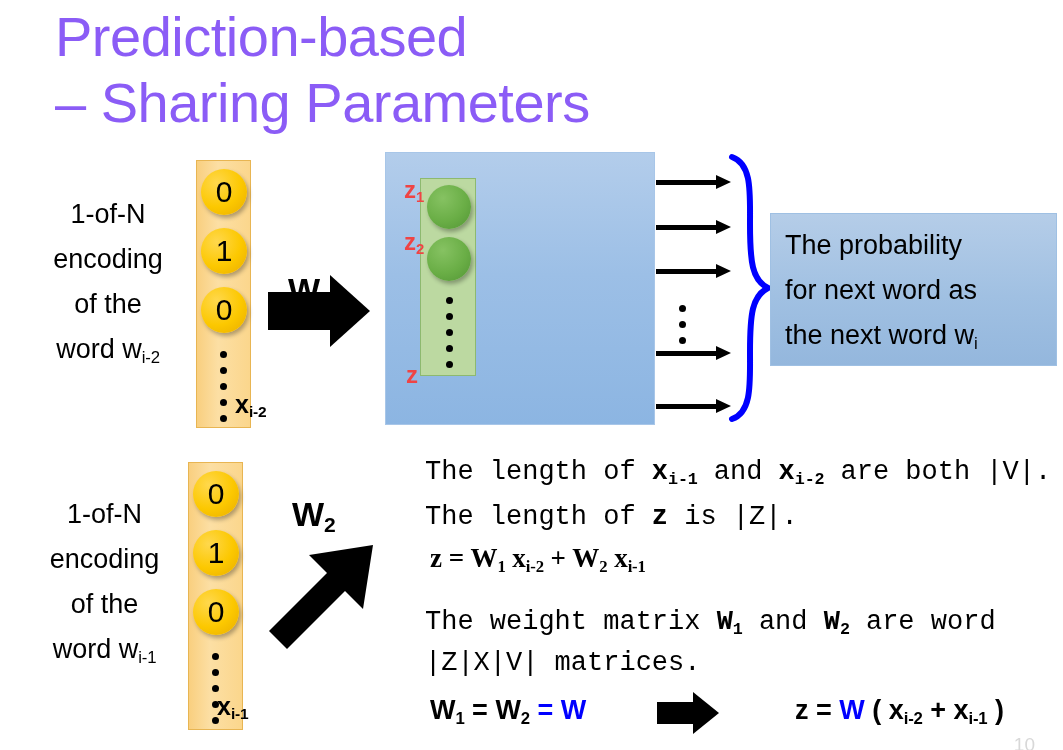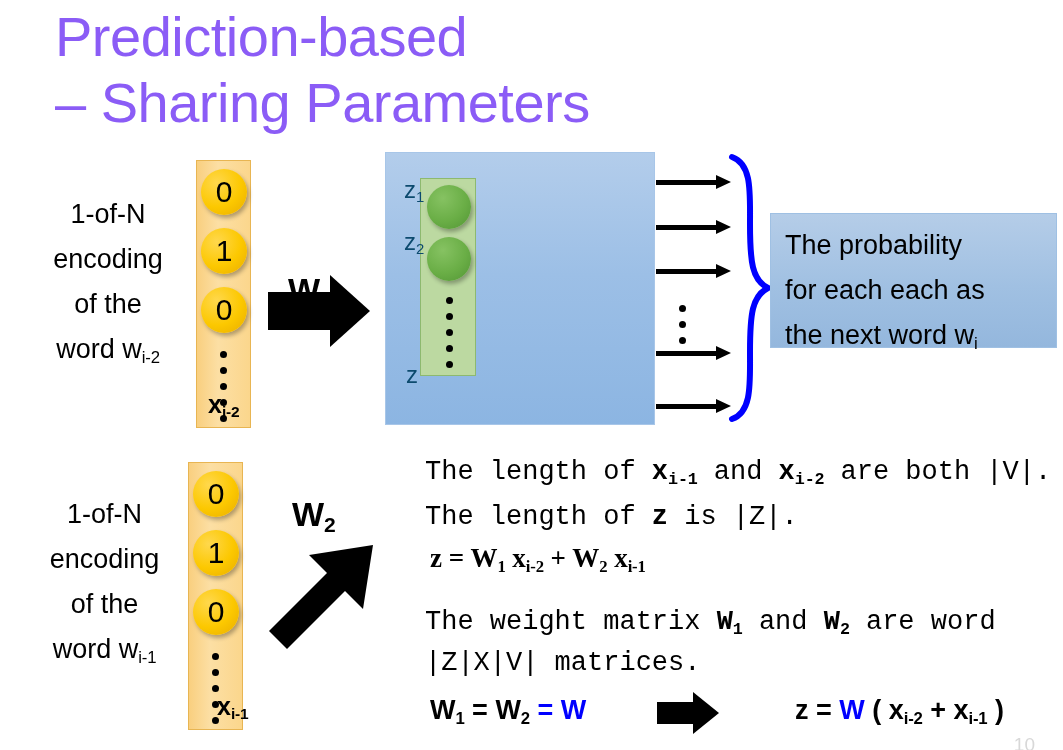--- a/index.html
+++ b/index.html
@@ -132,8 +132,8 @@
   .zlabel {
     position: absolute;
     font-size: 24px;
-    font-weight: normal;
-    color: #0c4a6e;
+    font-weight: bold;
+    color: #ef4444;
     white-space: nowrap;
     text-align: right;
   }

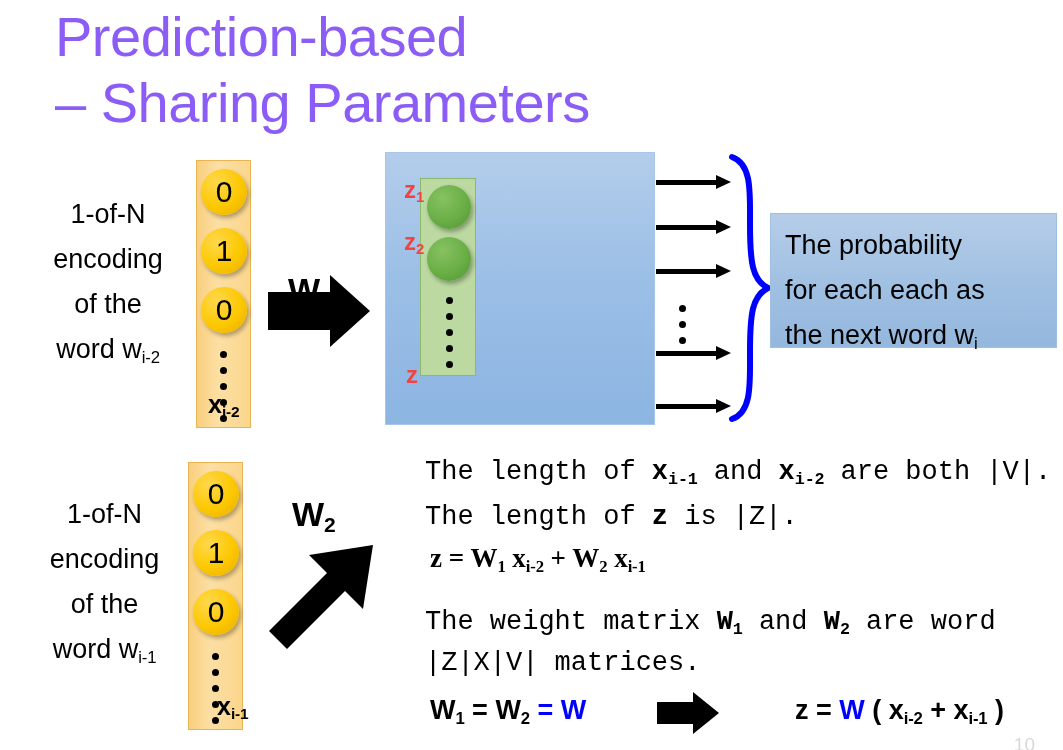--- a/index.html
+++ b/index.html
@@ -161,7 +161,7 @@
     left: 770px;
     top: 213px;
     width: 287px;
-    height: 135px;
+    height: 153px;
     background: linear-gradient(to bottom, #b5cde8 0%, #a0c0e2 55%, #94b7dd 100%);
     border: 1px solid #9fc0e3;
     box-sizing: border-box;

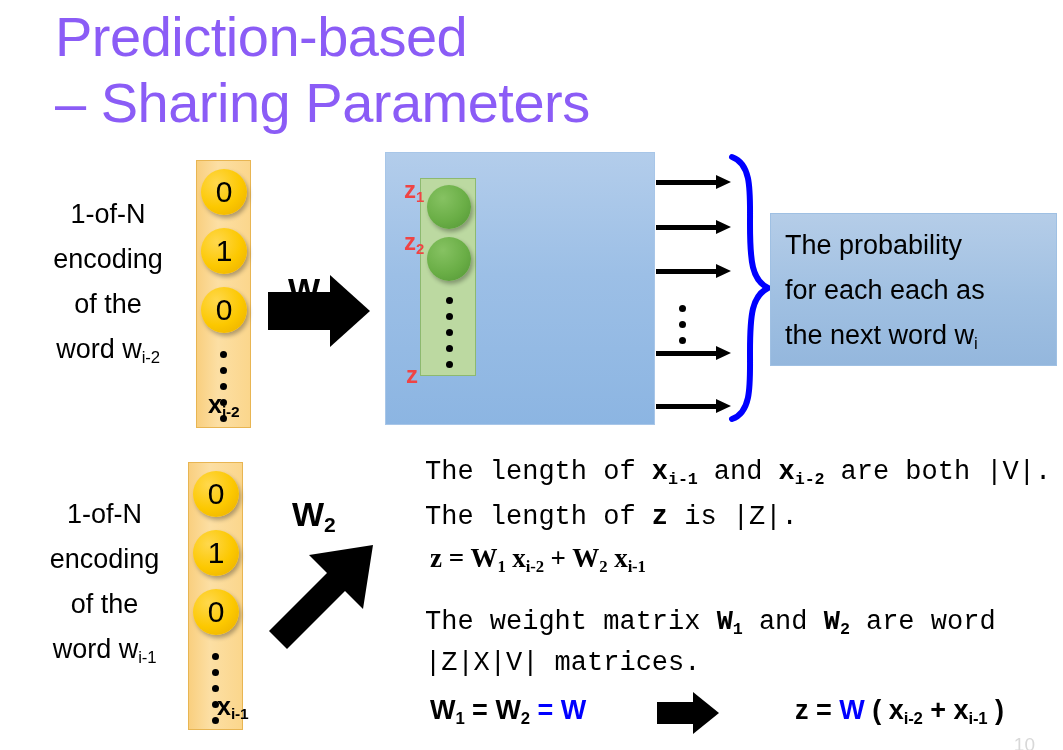--- a/index.html
+++ b/index.html
@@ -298,7 +298,7 @@
 
   <div class="probbox">
     <span class="ln">The probability</span>
-    <span class="ln">for each each as</span>
+    <span class="ln">for next word as</span>
     <span class="ln"><span>the next word w</span><sub class="s">i</sub></span>
   </div>
 

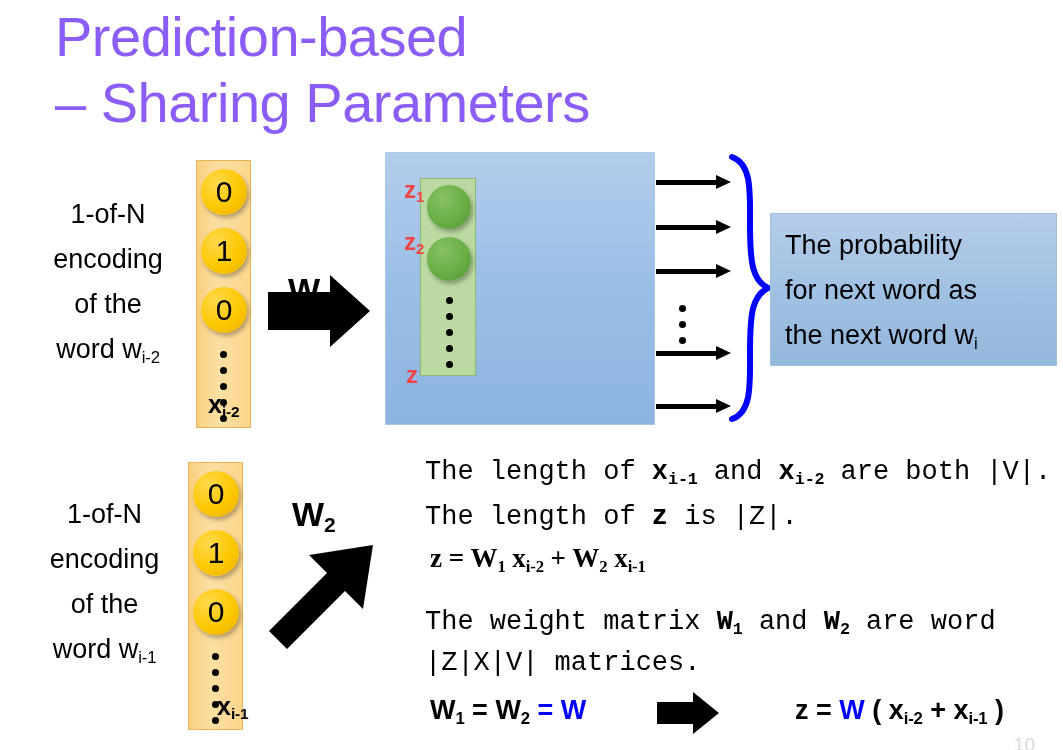--- a/index.html
+++ b/index.html
@@ -229,7 +229,7 @@
         <i></i>
     </div>
   </div>
-  <div class="veclabel" style="left:208px; top:390px;">
+  <div class="veclabel" style="left:235px; top:390px;">
     <span>x</span><sub class="s">i-2</sub>
   </div>
 

